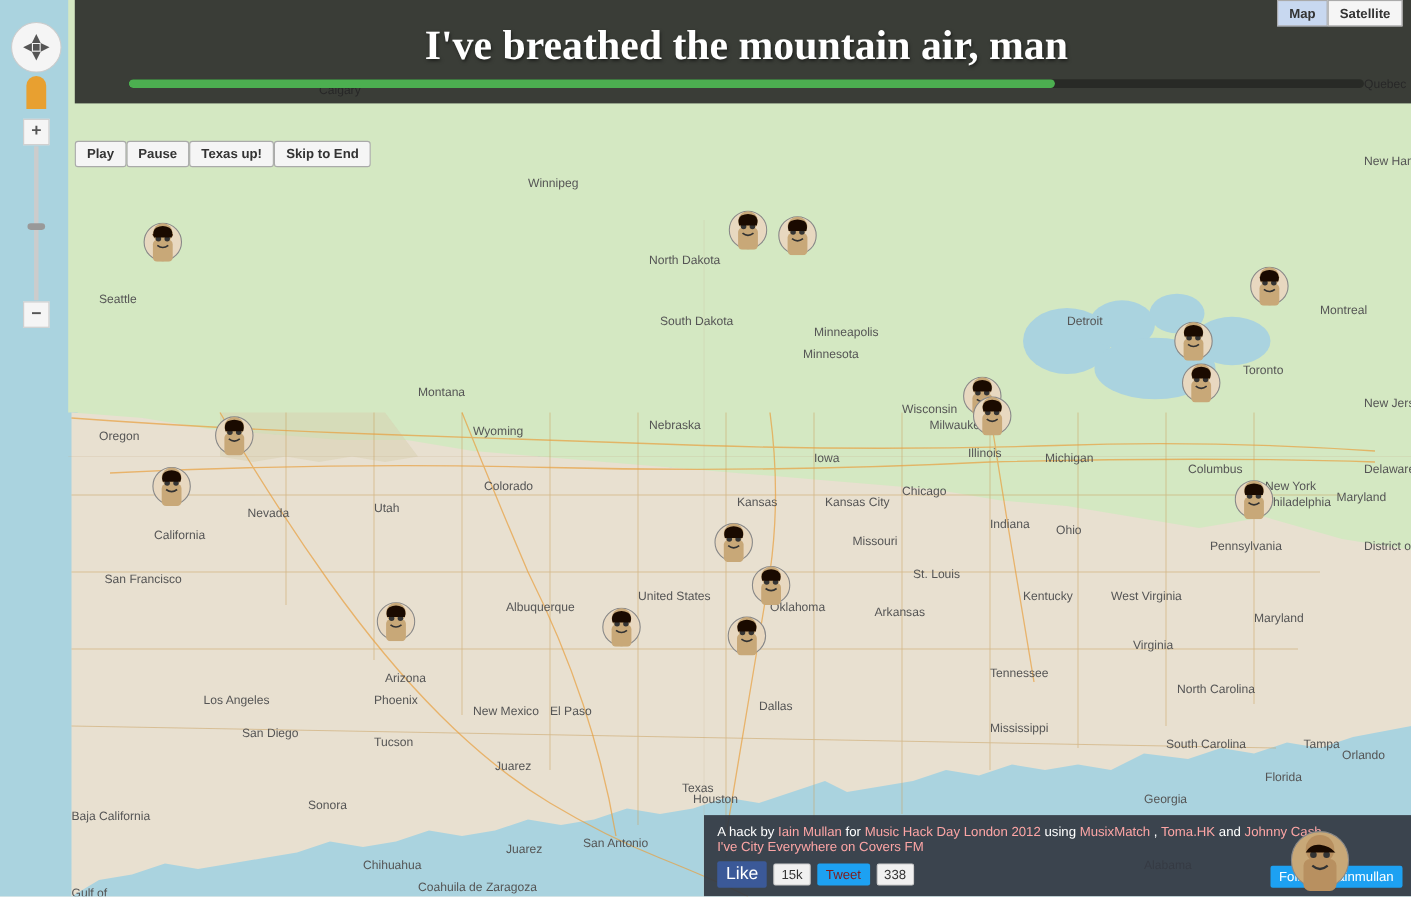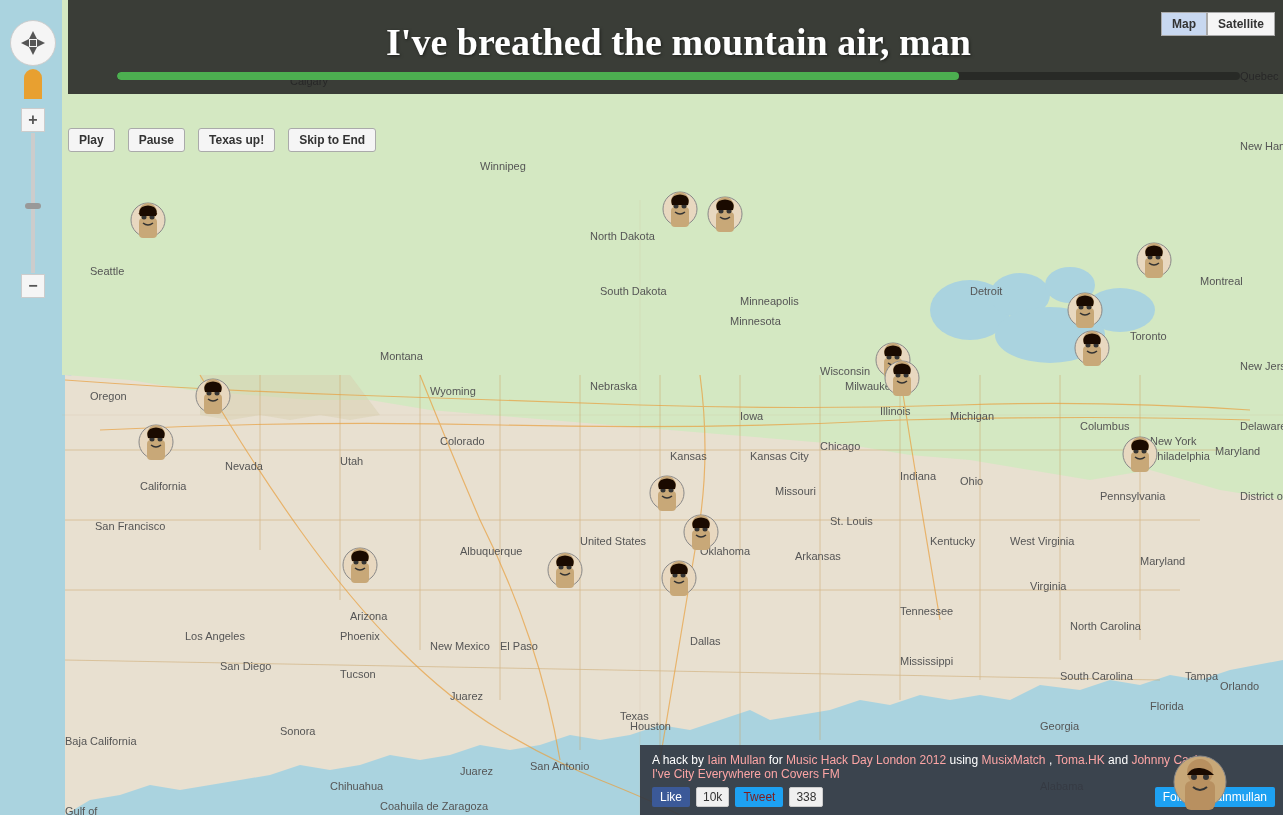--- a/index.html
+++ b/index.html
@@ -147,7 +147,7 @@
     
     #map-type {
       position: absolute;
-      top: 12px;
+      top: 0;
       right: 8px;
       z-index: 20;
       display: flex;

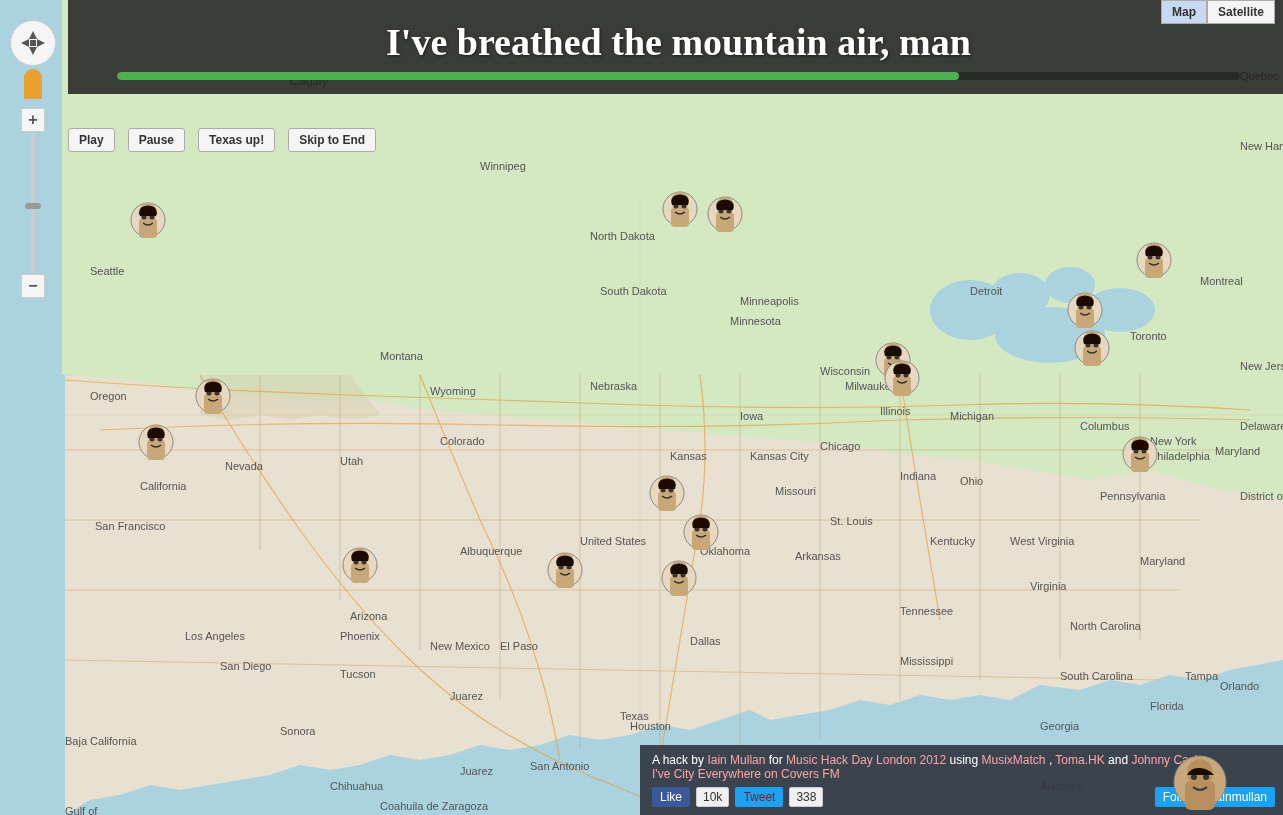--- a/index.html
+++ b/index.html
@@ -62,7 +62,7 @@
       left: 68px;
       z-index: 20;
       display: flex;
-      gap: 13px;
+      gap: 0;
       justify-content: center;
     }
 

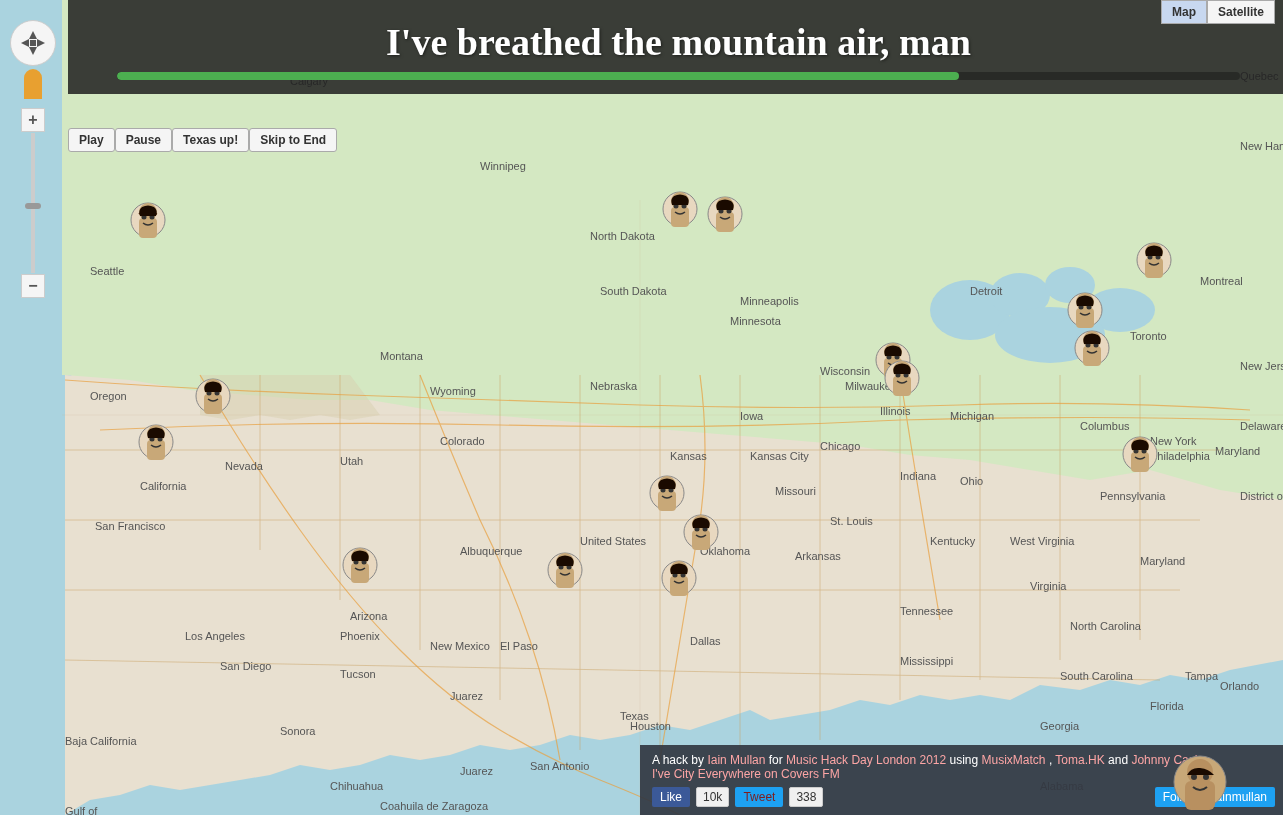--- a/index.html
+++ b/index.html
@@ -212,7 +212,7 @@
       color: white;
       border: none;
       padding: 3px 8px;
-      font-size: 12px;
+      font-size: 16px;
       cursor: pointer;
       border-radius: 2px;
     }

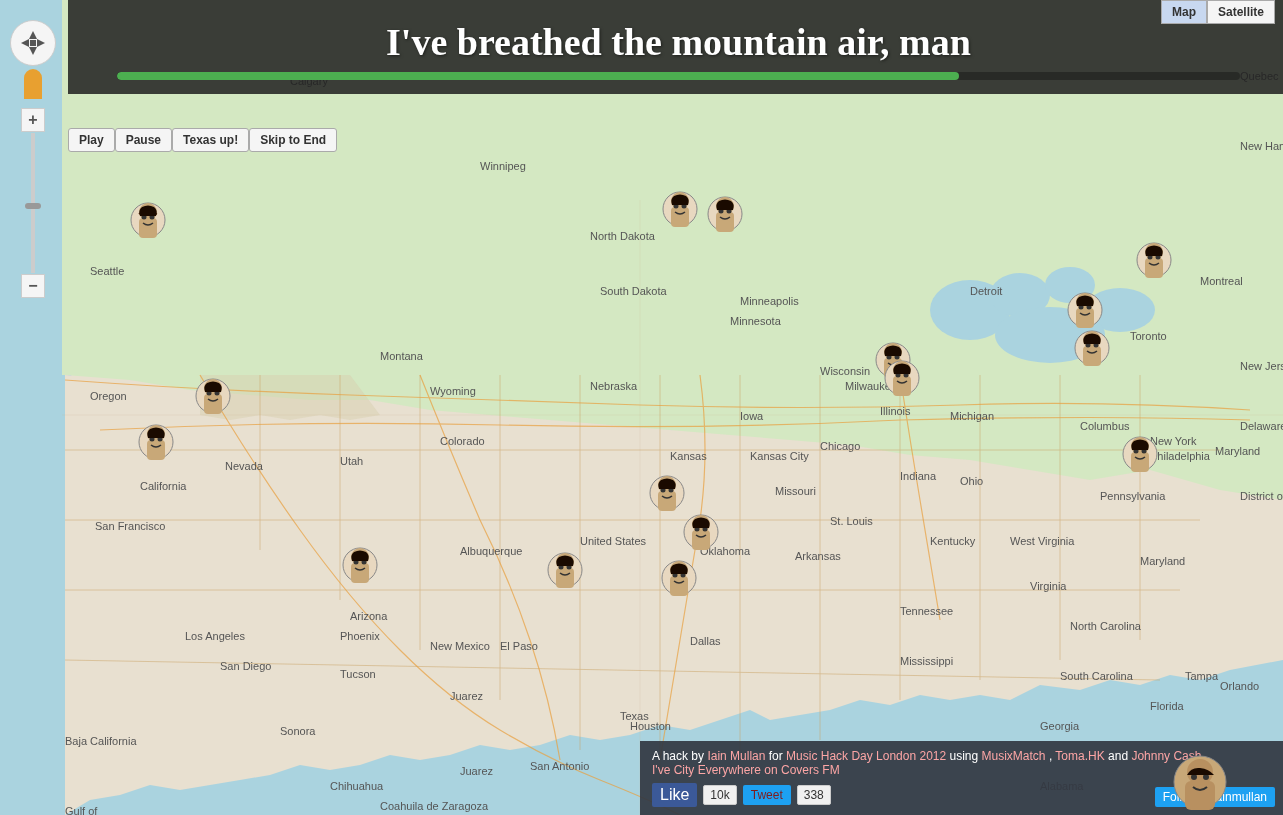--- a/index.html
+++ b/index.html
@@ -654,7 +654,7 @@
       <button class="fb-btn">
         <span>Like</span>
       </button>
-      <span class="count-badge">10k</span>
+      <span class="count-badge">15k</span>
       <button class="tw-btn">
         <span>Tweet</span>
       </button>

